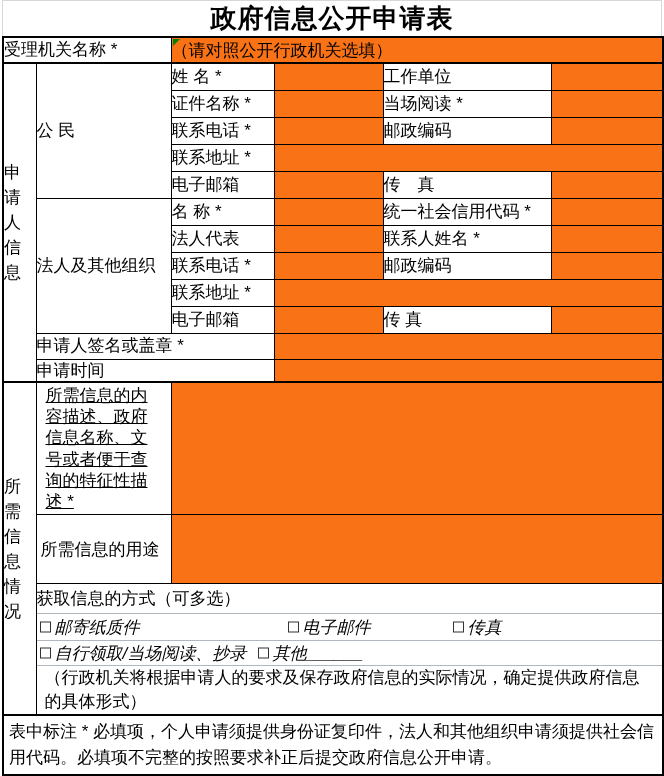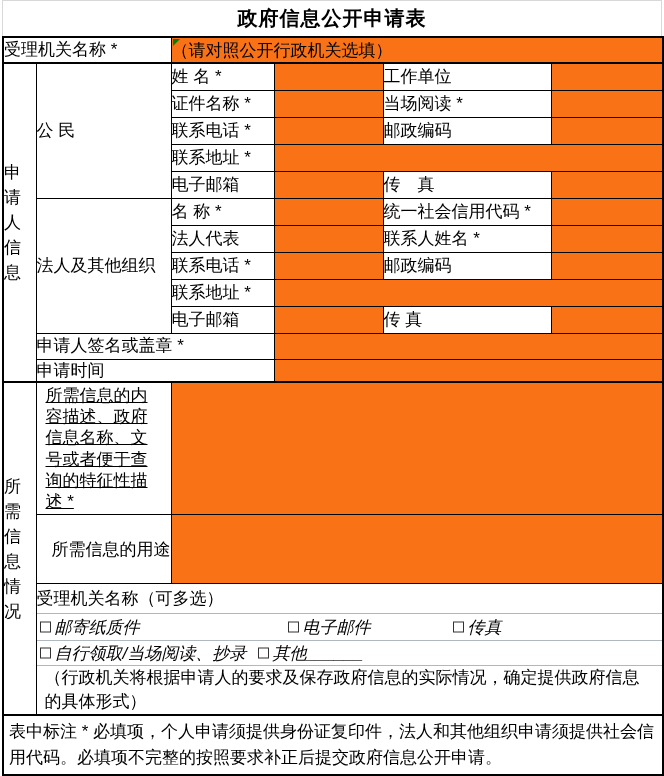--- a/index.html
+++ b/index.html
@@ -17,7 +17,7 @@
     height:36px;
     line-height:34px;
     text-align:center;
-    font-size:20px;
+    font-size:26px;
     font-weight:bold;
     border-top:1px solid #d8d8d8;
     border-left:1px solid #d8d8d8;

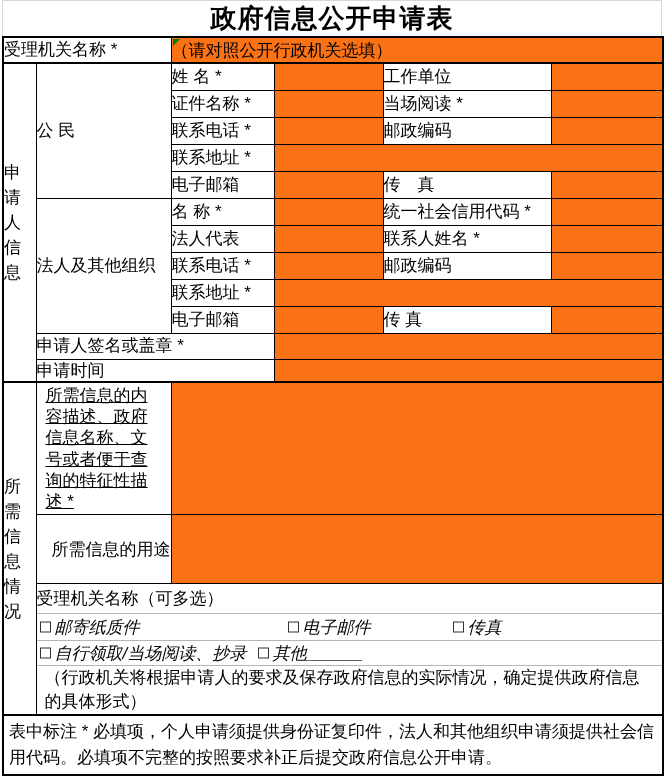--- a/index.html
+++ b/index.html
@@ -40,7 +40,7 @@
     overflow:hidden;
   }
   td.lbl { line-height:1.25; }
-  td.left { text-align:right; padding-left:4px; }
+  td.left { text-align:left; padding-left:4px; }
   td.val { background:#f97316; }
   .b2-bottom { border-bottom:2px solid #000 !important; }
   .gray-bottom { border-bottom:1px solid #b0b7bf !important; }

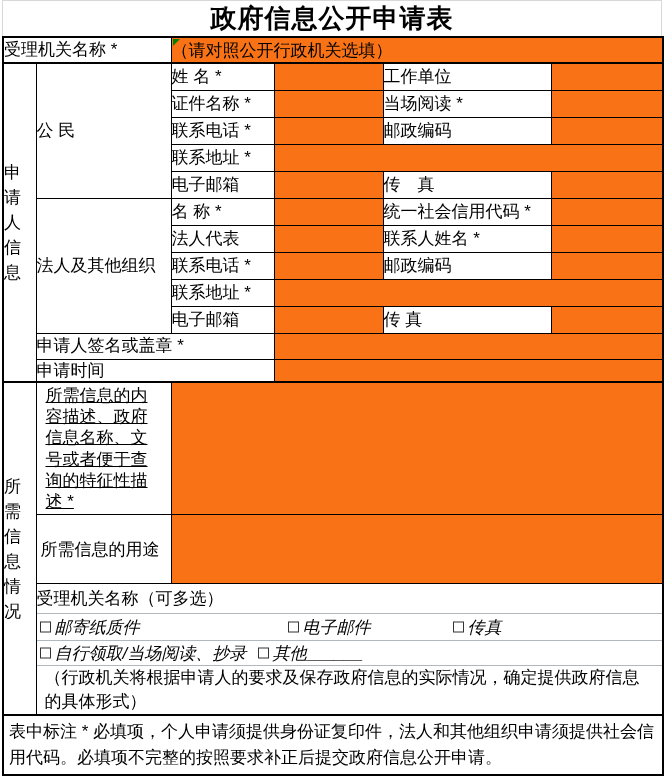--- a/index.html
+++ b/index.html
@@ -202,7 +202,7 @@
       <td colspan="4" class="val"></td>
     </tr>
     <tr style="height:30px">
-      <td colspan="5" class="lbl gray-bottom">受理机关名称（可多选）</td>
+      <td colspan="5" class="lbl gray-bottom">获取信息的方式（可多选）</td>
     </tr>
     <tr style="height:27px">
       <td colspan="5" class="cb-cell gray-bottom">

